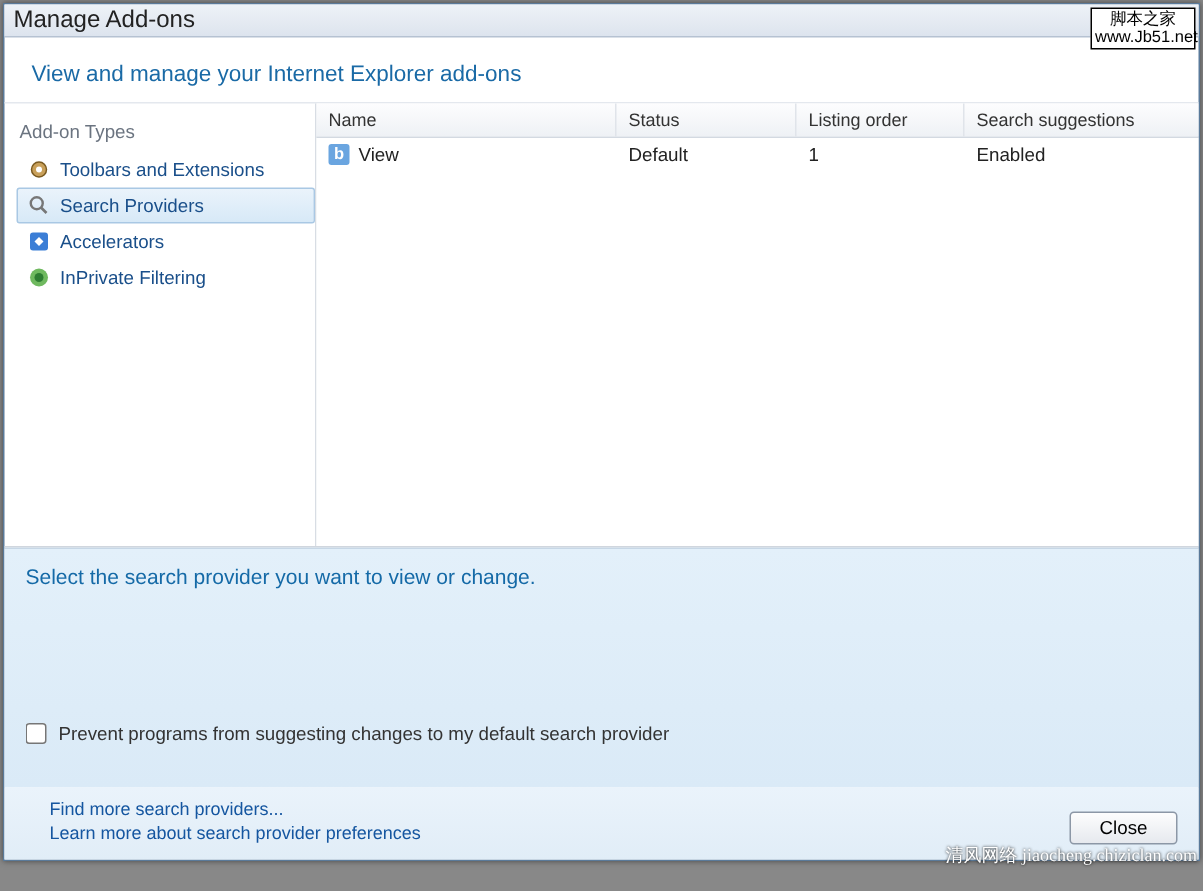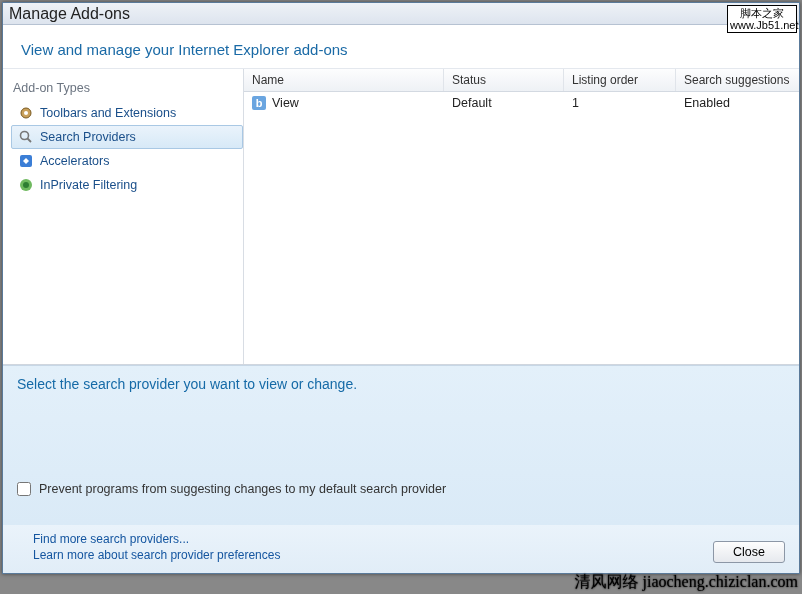--- a/index.html
+++ b/index.html
@@ -39,7 +39,7 @@
 }
 
 .sidebar {
-  width: 241px; border-right:1px solid #d8dde4;
+  width: 208px; border-right:1px solid #d8dde4;
   padding:8px 0 0 8px; font-size:12.5px;
 }
 .sidebar-heading { color:#6b7480; padding:4px 4px 6px 2px; font-size:12.5px;}

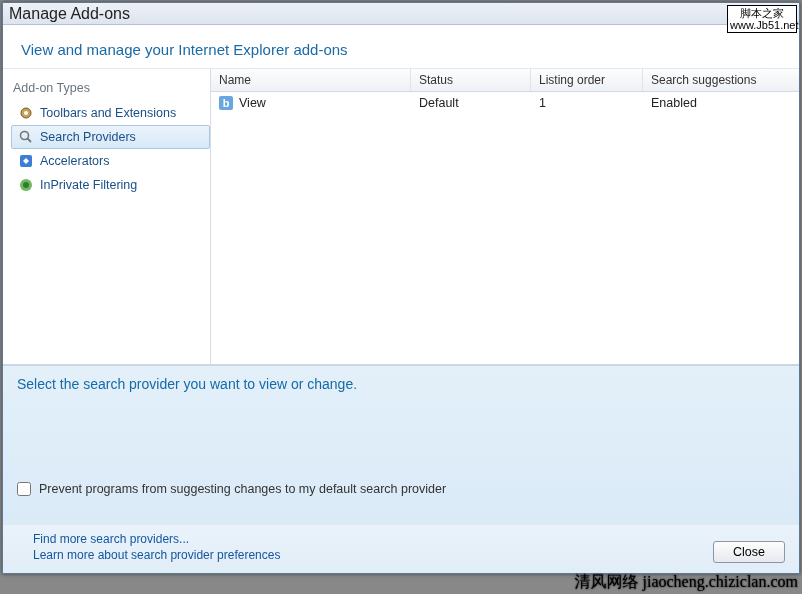--- a/index.html
+++ b/index.html
@@ -99,7 +99,7 @@
 .bing-icon::after{content:"b"; position:absolute; inset:0; color:#fff; font-size:11px; line-height:14px; text-align:center; font-weight:bold;}
 
 .wm-bottom {
-  position:absolute; right:4px; bottom:1px; font-size:16px; color:#000000;
+  position:absolute; right:4px; bottom:15px; font-size:12px; color:#ffffff;
   text-shadow:0 0 2px #000; font-family: SimSun, serif;
 }
 </style>

